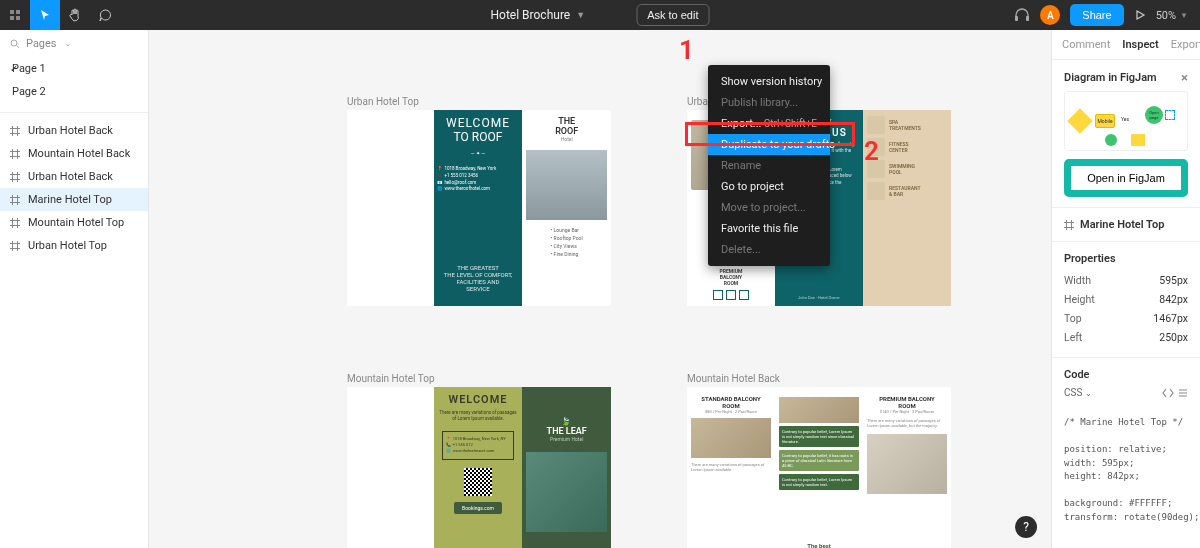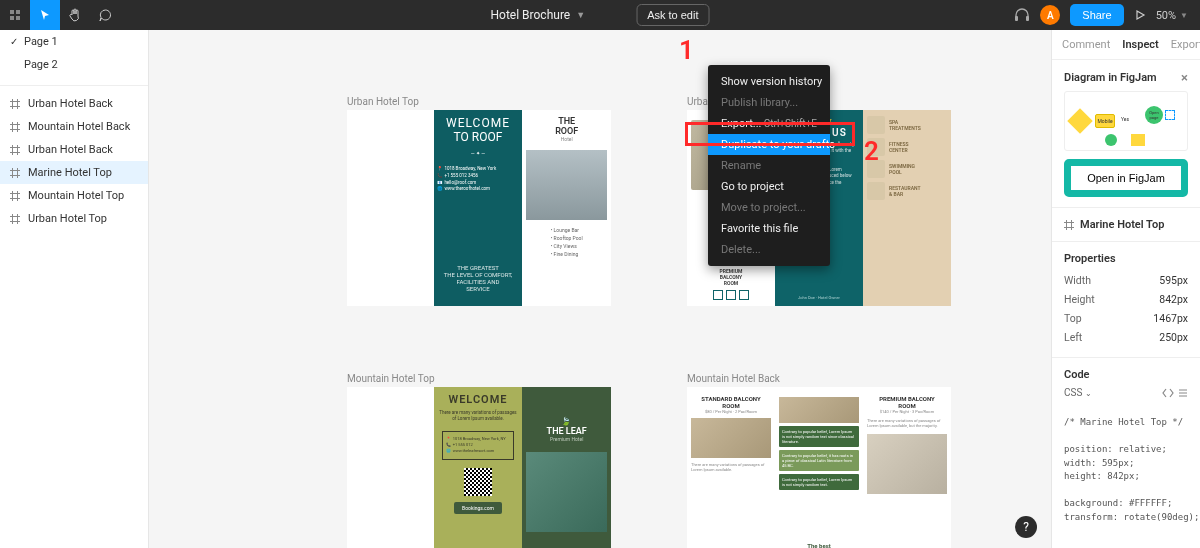--- a/index.html
+++ b/index.html
@@ -159,6 +159,14 @@
 <div class="main">
 
   <div class="left-panel">
+    <div class="left-head">
+      <svg class="search-ic" viewBox="0 0 10 10">
+          <circle cx="4" cy="4" r="3" fill="none" stroke="#aaa"></circle>
+          <line x1="6.5" y1="6.5" x2="9" y2="9" stroke="#aaa"></line>
+        </svg>
+      <span>Pages</span>
+      <span style="font-size:8px;color:#aaa;margin-left:2px">⌄</span>
+    </div>
     <div id="pages-list">
         <div class="page-item chk">Page 1</div>
         <div class="page-item">Page 2</div>

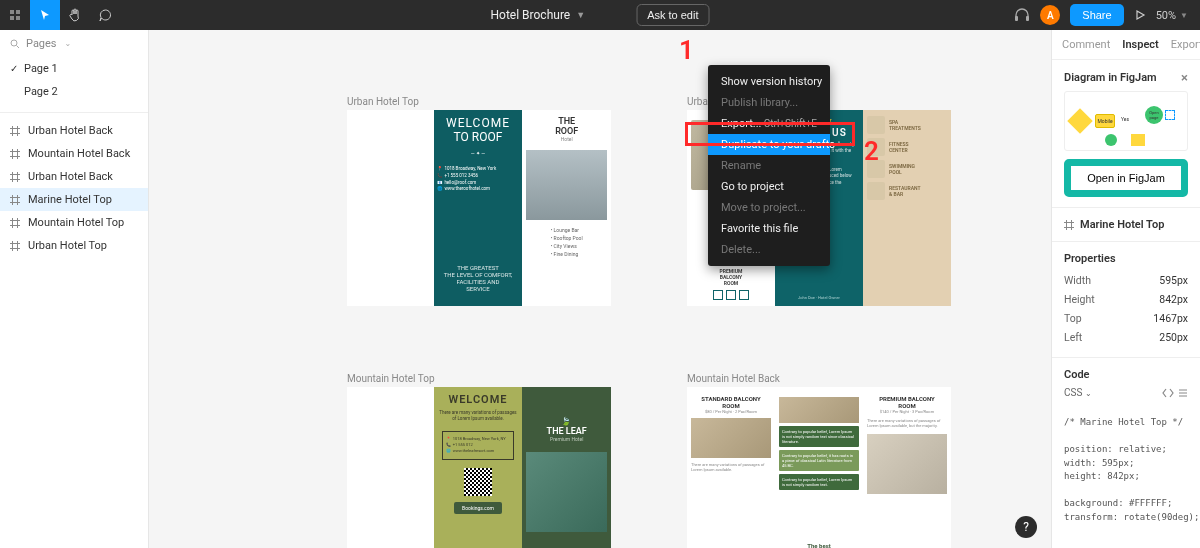--- a/index.html
+++ b/index.html
@@ -19,7 +19,7 @@
 .left-panel{width:149px;border-right:1px solid #e6e6e6;background:#fff;overflow-y:auto;font-size:11px;color:#333;}
 .left-head{display:flex;align-items:center;gap:6px;padding:7px 10px;color:#888;font-size:11px;}
 .search-ic{width:10px;height:10px;}
-.page-item{padding:5px 14px 5px 24px;cursor:pointer;display:flex;align-items:center;gap:6px;}
+.page-item{padding:5px 14px 5px 12px;cursor:pointer;display:flex;align-items:center;gap:6px;}
 .page-item.chk::before{content:'✓';position:absolute;left:10px;font-size:10px;color:#333;}
 .page-item{position:relative;}
 .layer-item{padding:5px 10px;display:flex;align-items:center;gap:8px;cursor:pointer;}

